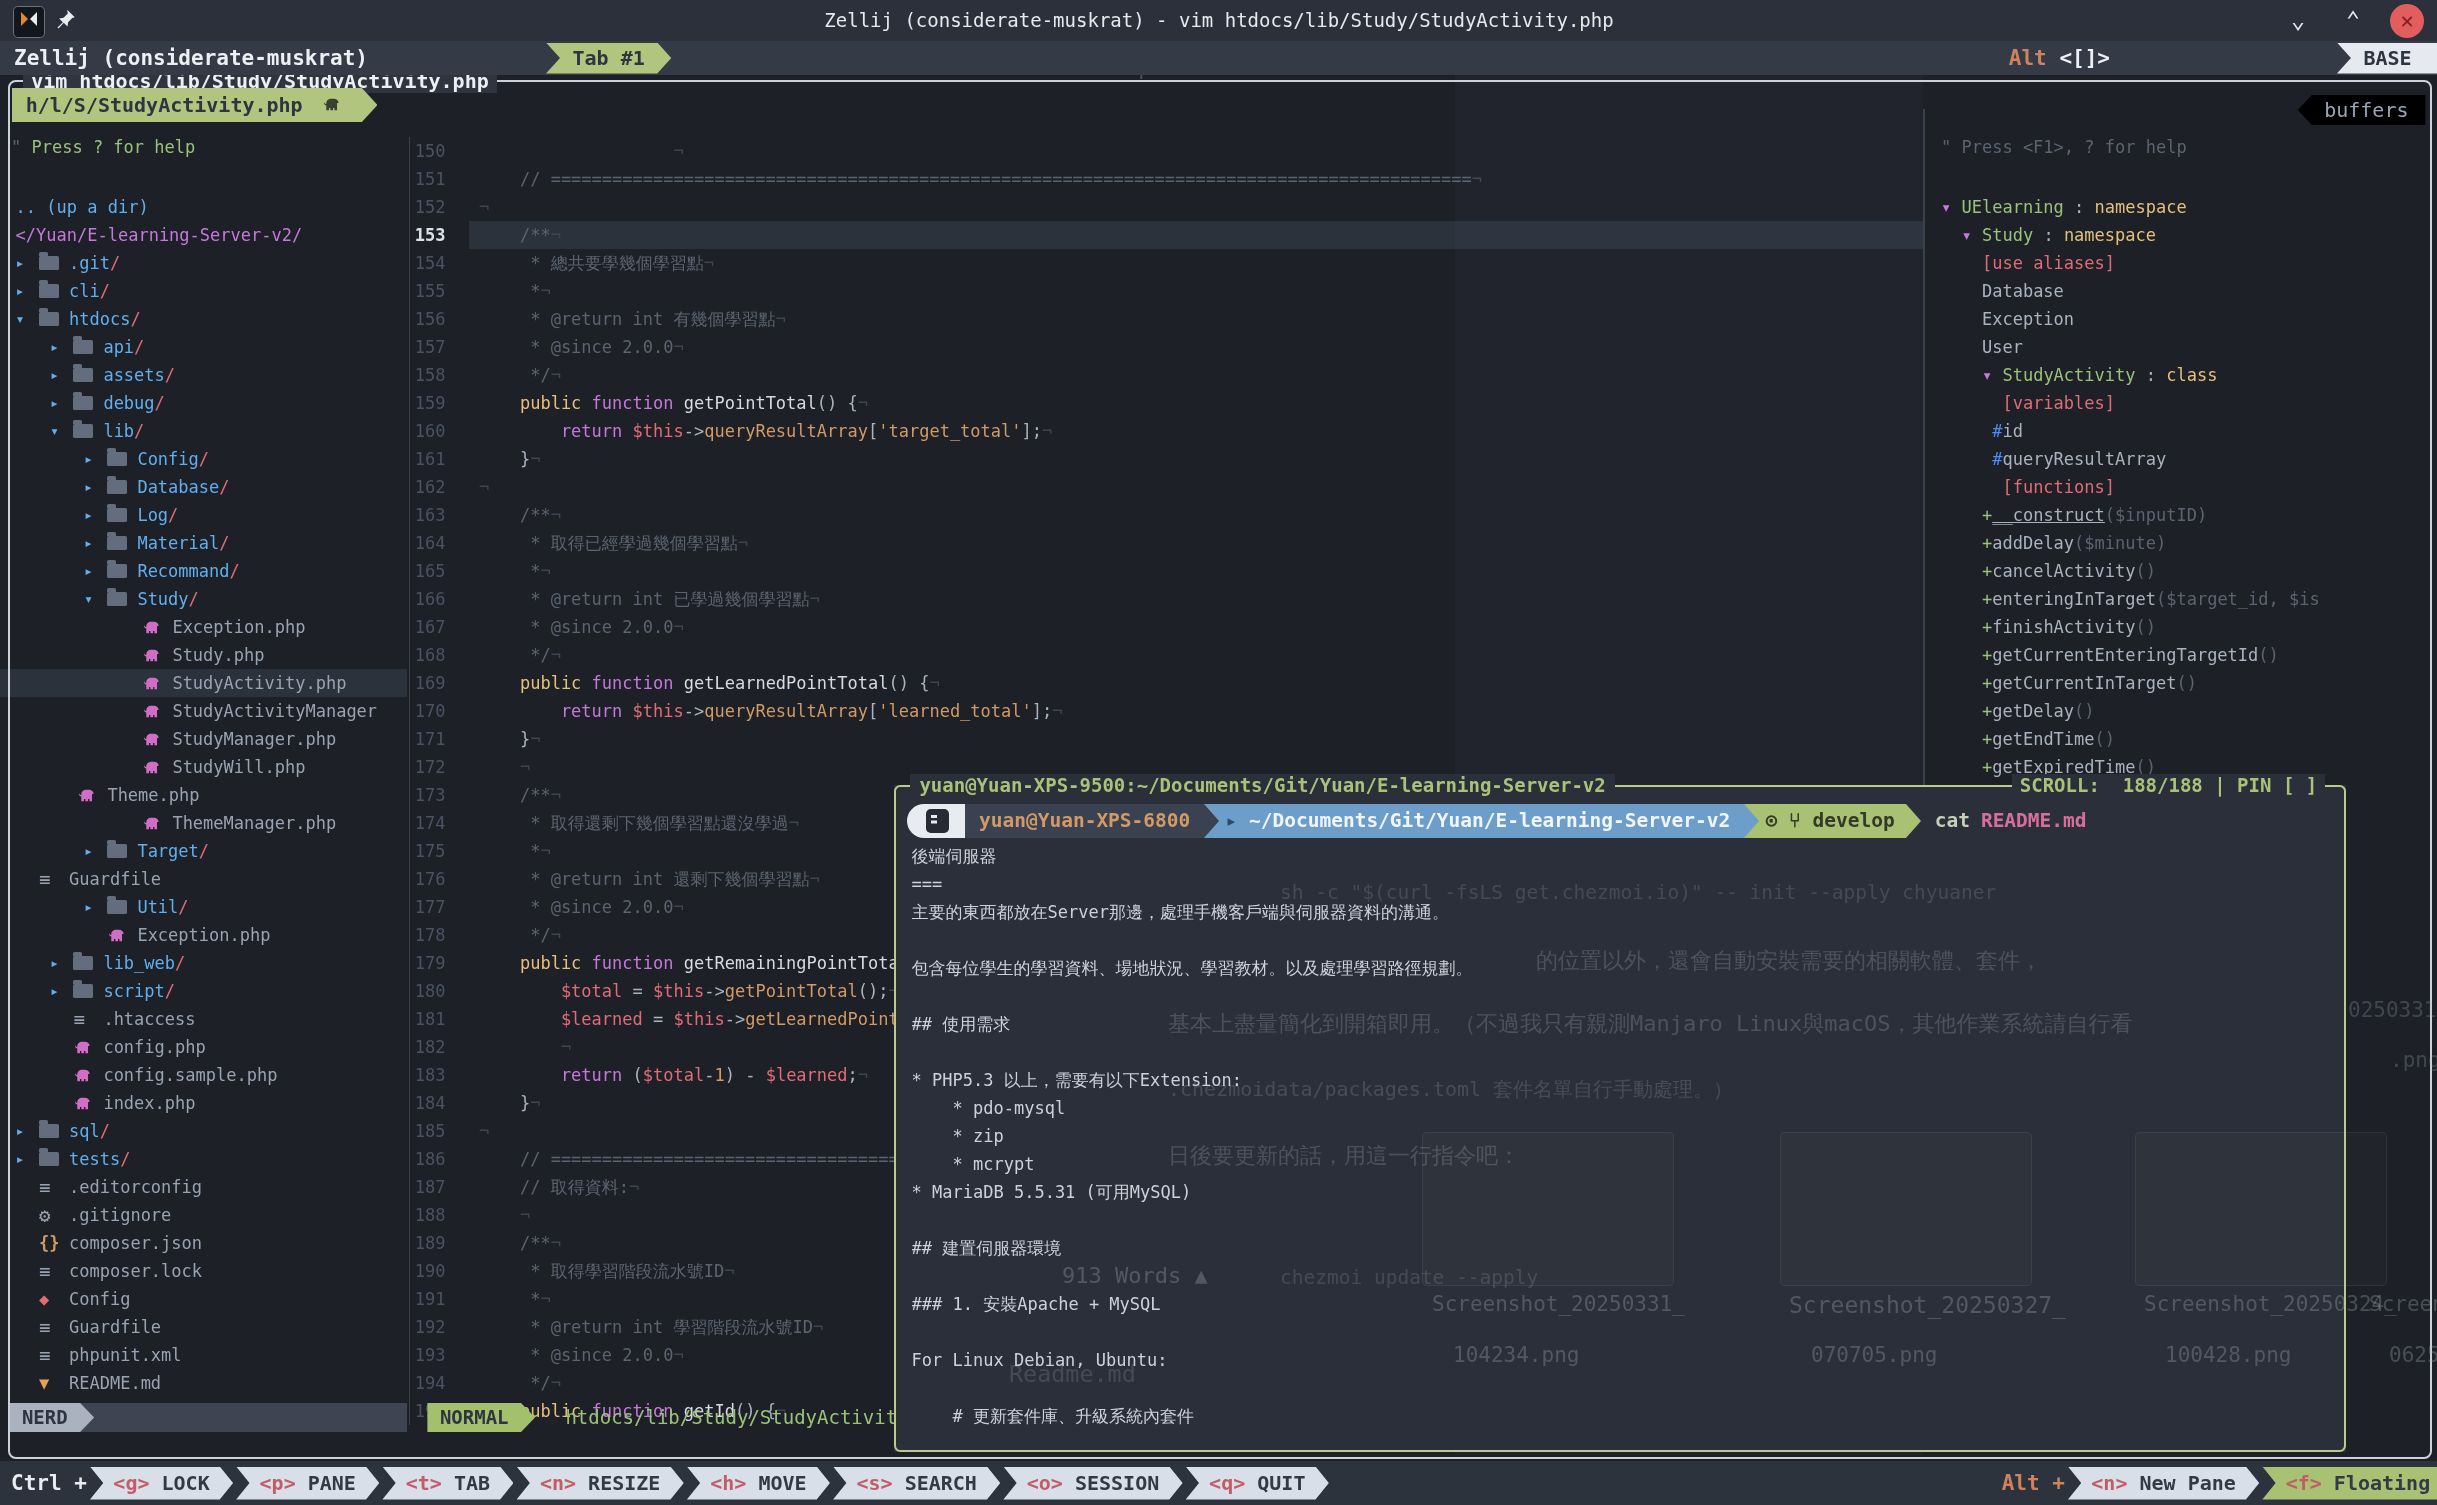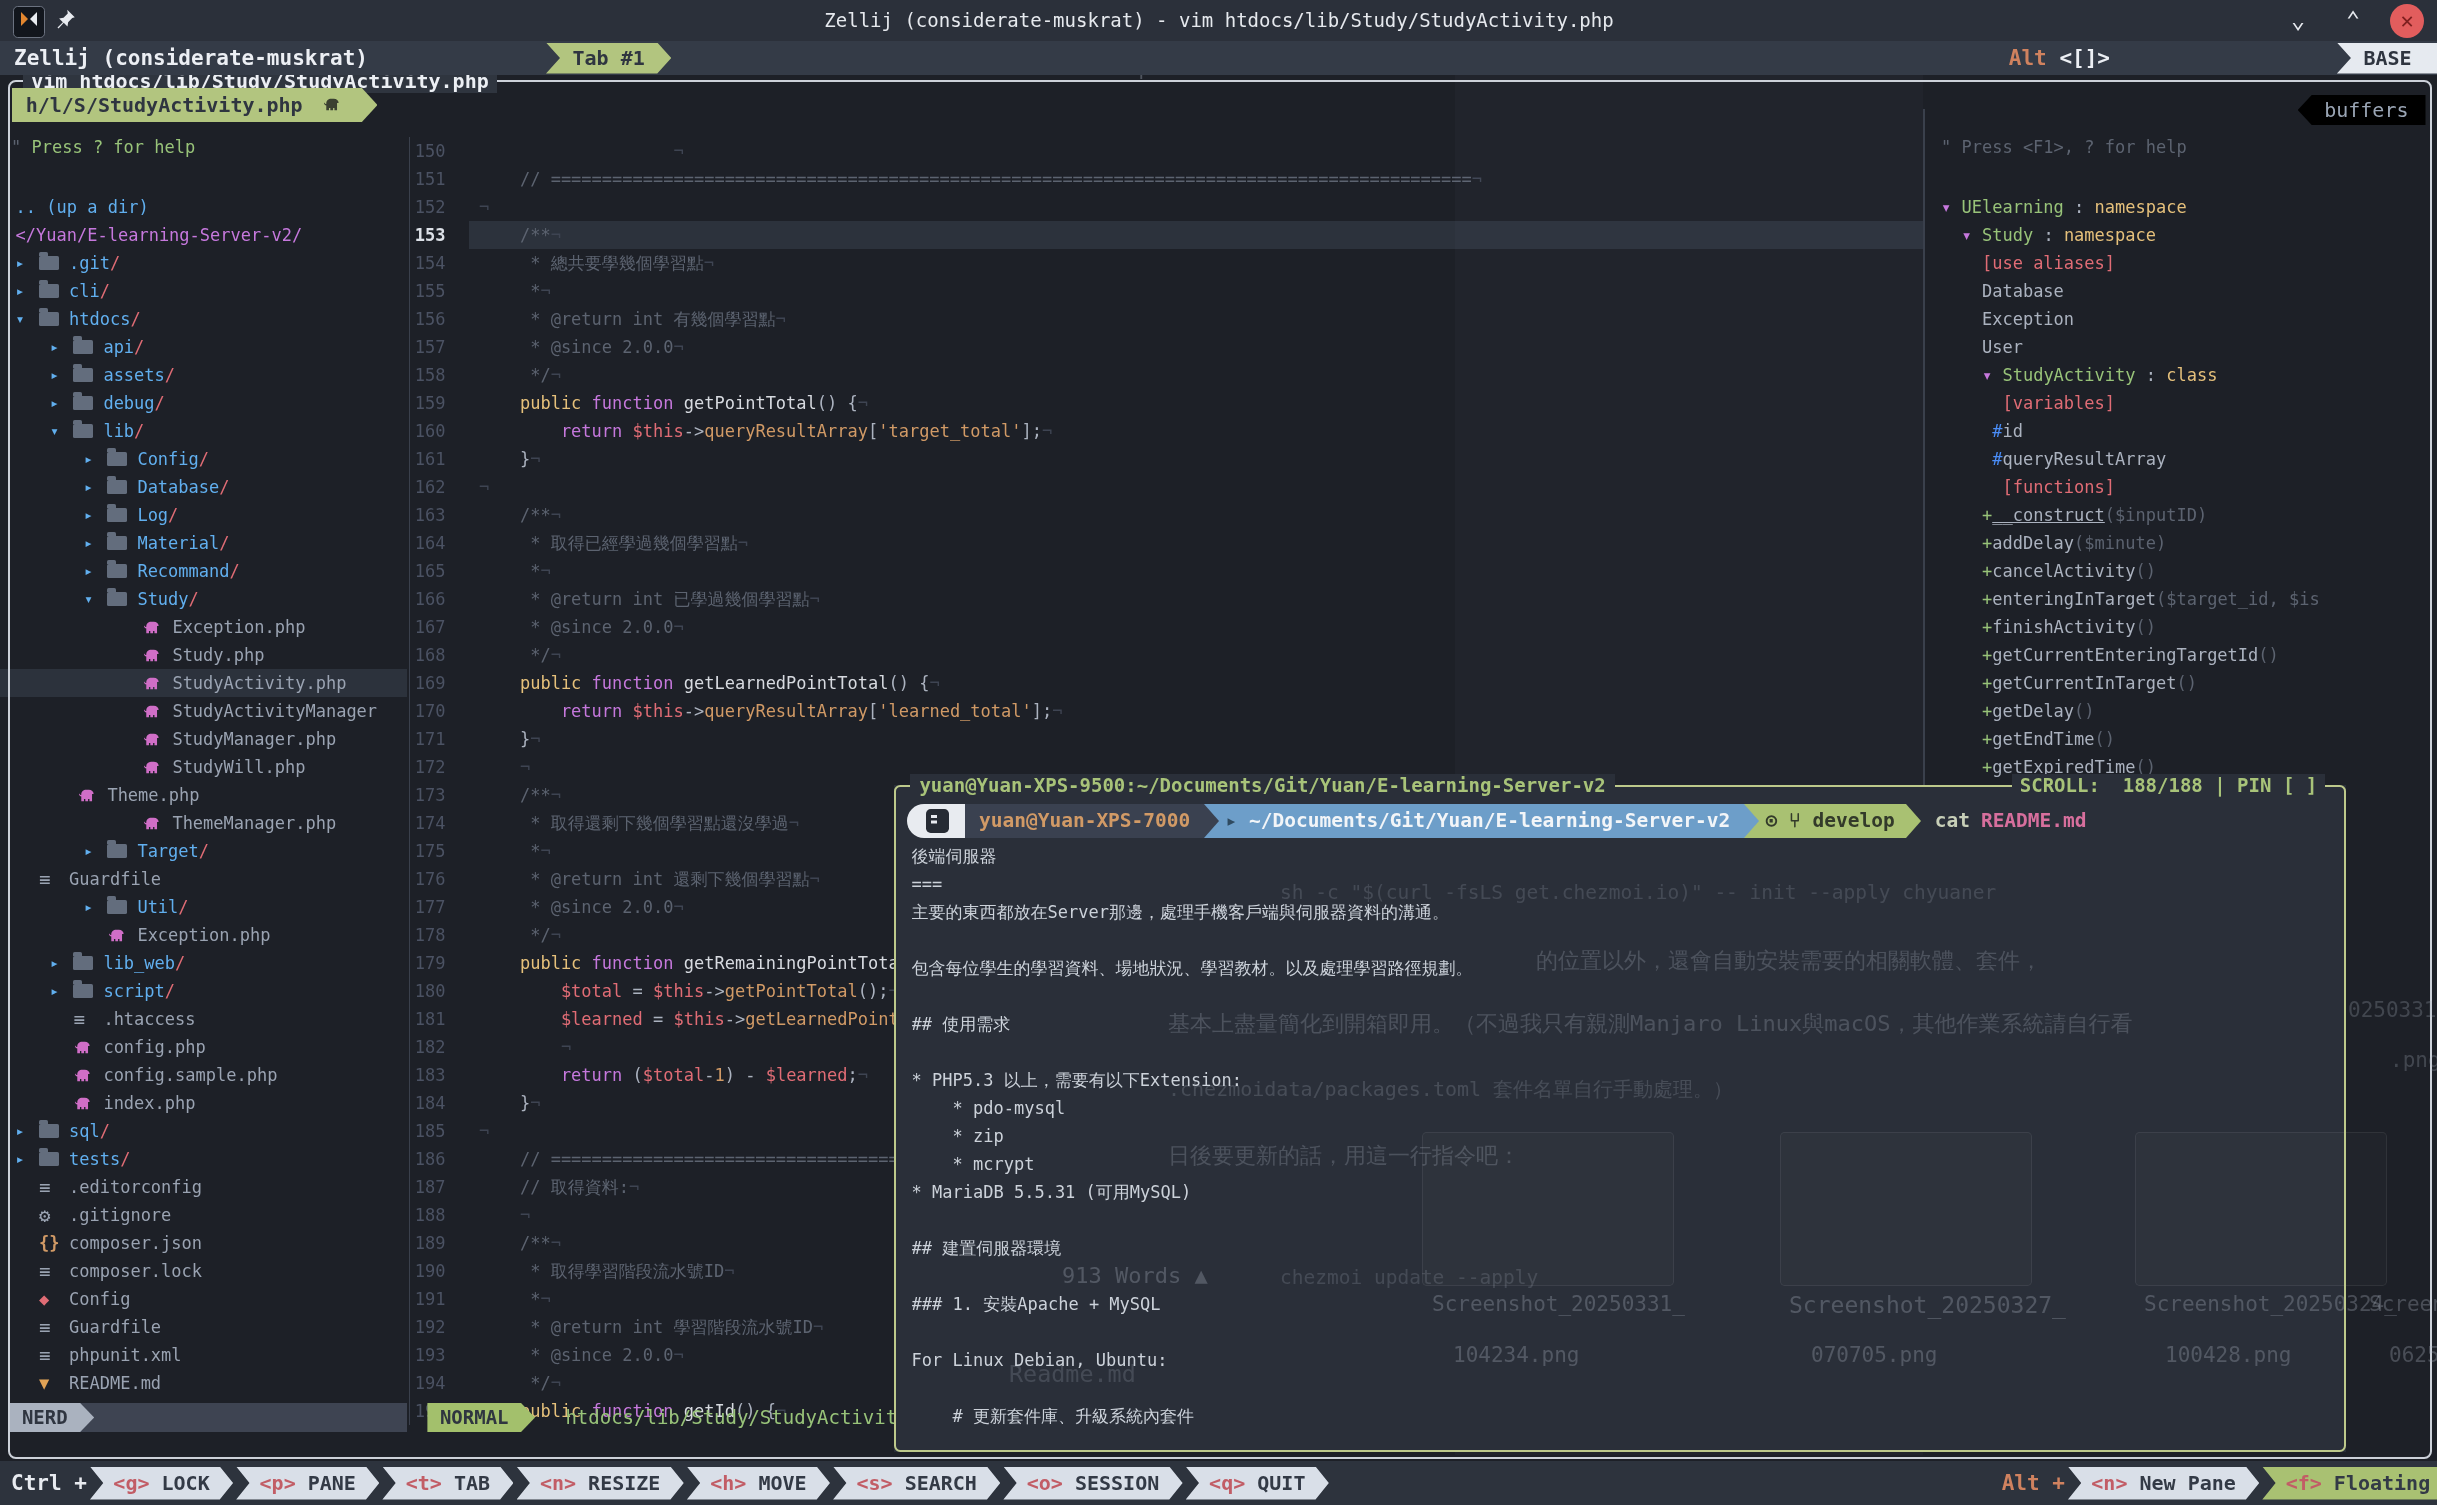--- a/index.html
+++ b/index.html
@@ -340,7 +340,7 @@
     <span id="seg-icon">
         <span class="term"></span>
       </span>
-    <span class="pseg" style="background:#3a4150;color:#d19a66;padding:0 14px;">yuan@Yuan-XPS-7000</span>
+    <span class="pseg" style="background:#3a4150;color:#d19a66;padding:0 14px;">yuan@Yuan-XPS-6800</span>
     <span class="parrow" style="border-left:15.6px solid #3a4150;background:#6d9ec9;"></span>
     <span class="pseg" style="background:#6d9ec9;color:#f2f5f8;padding:0 14px 0 6.2px;"><span style="color:#2f4a60;">▸ </span><span>~/Documents/Git/Yuan/E-learning-Server-v2</span></span>
     <span class="parrow" style="border-left:15.6px solid #6d9ec9;background:#a9c172;"></span>

